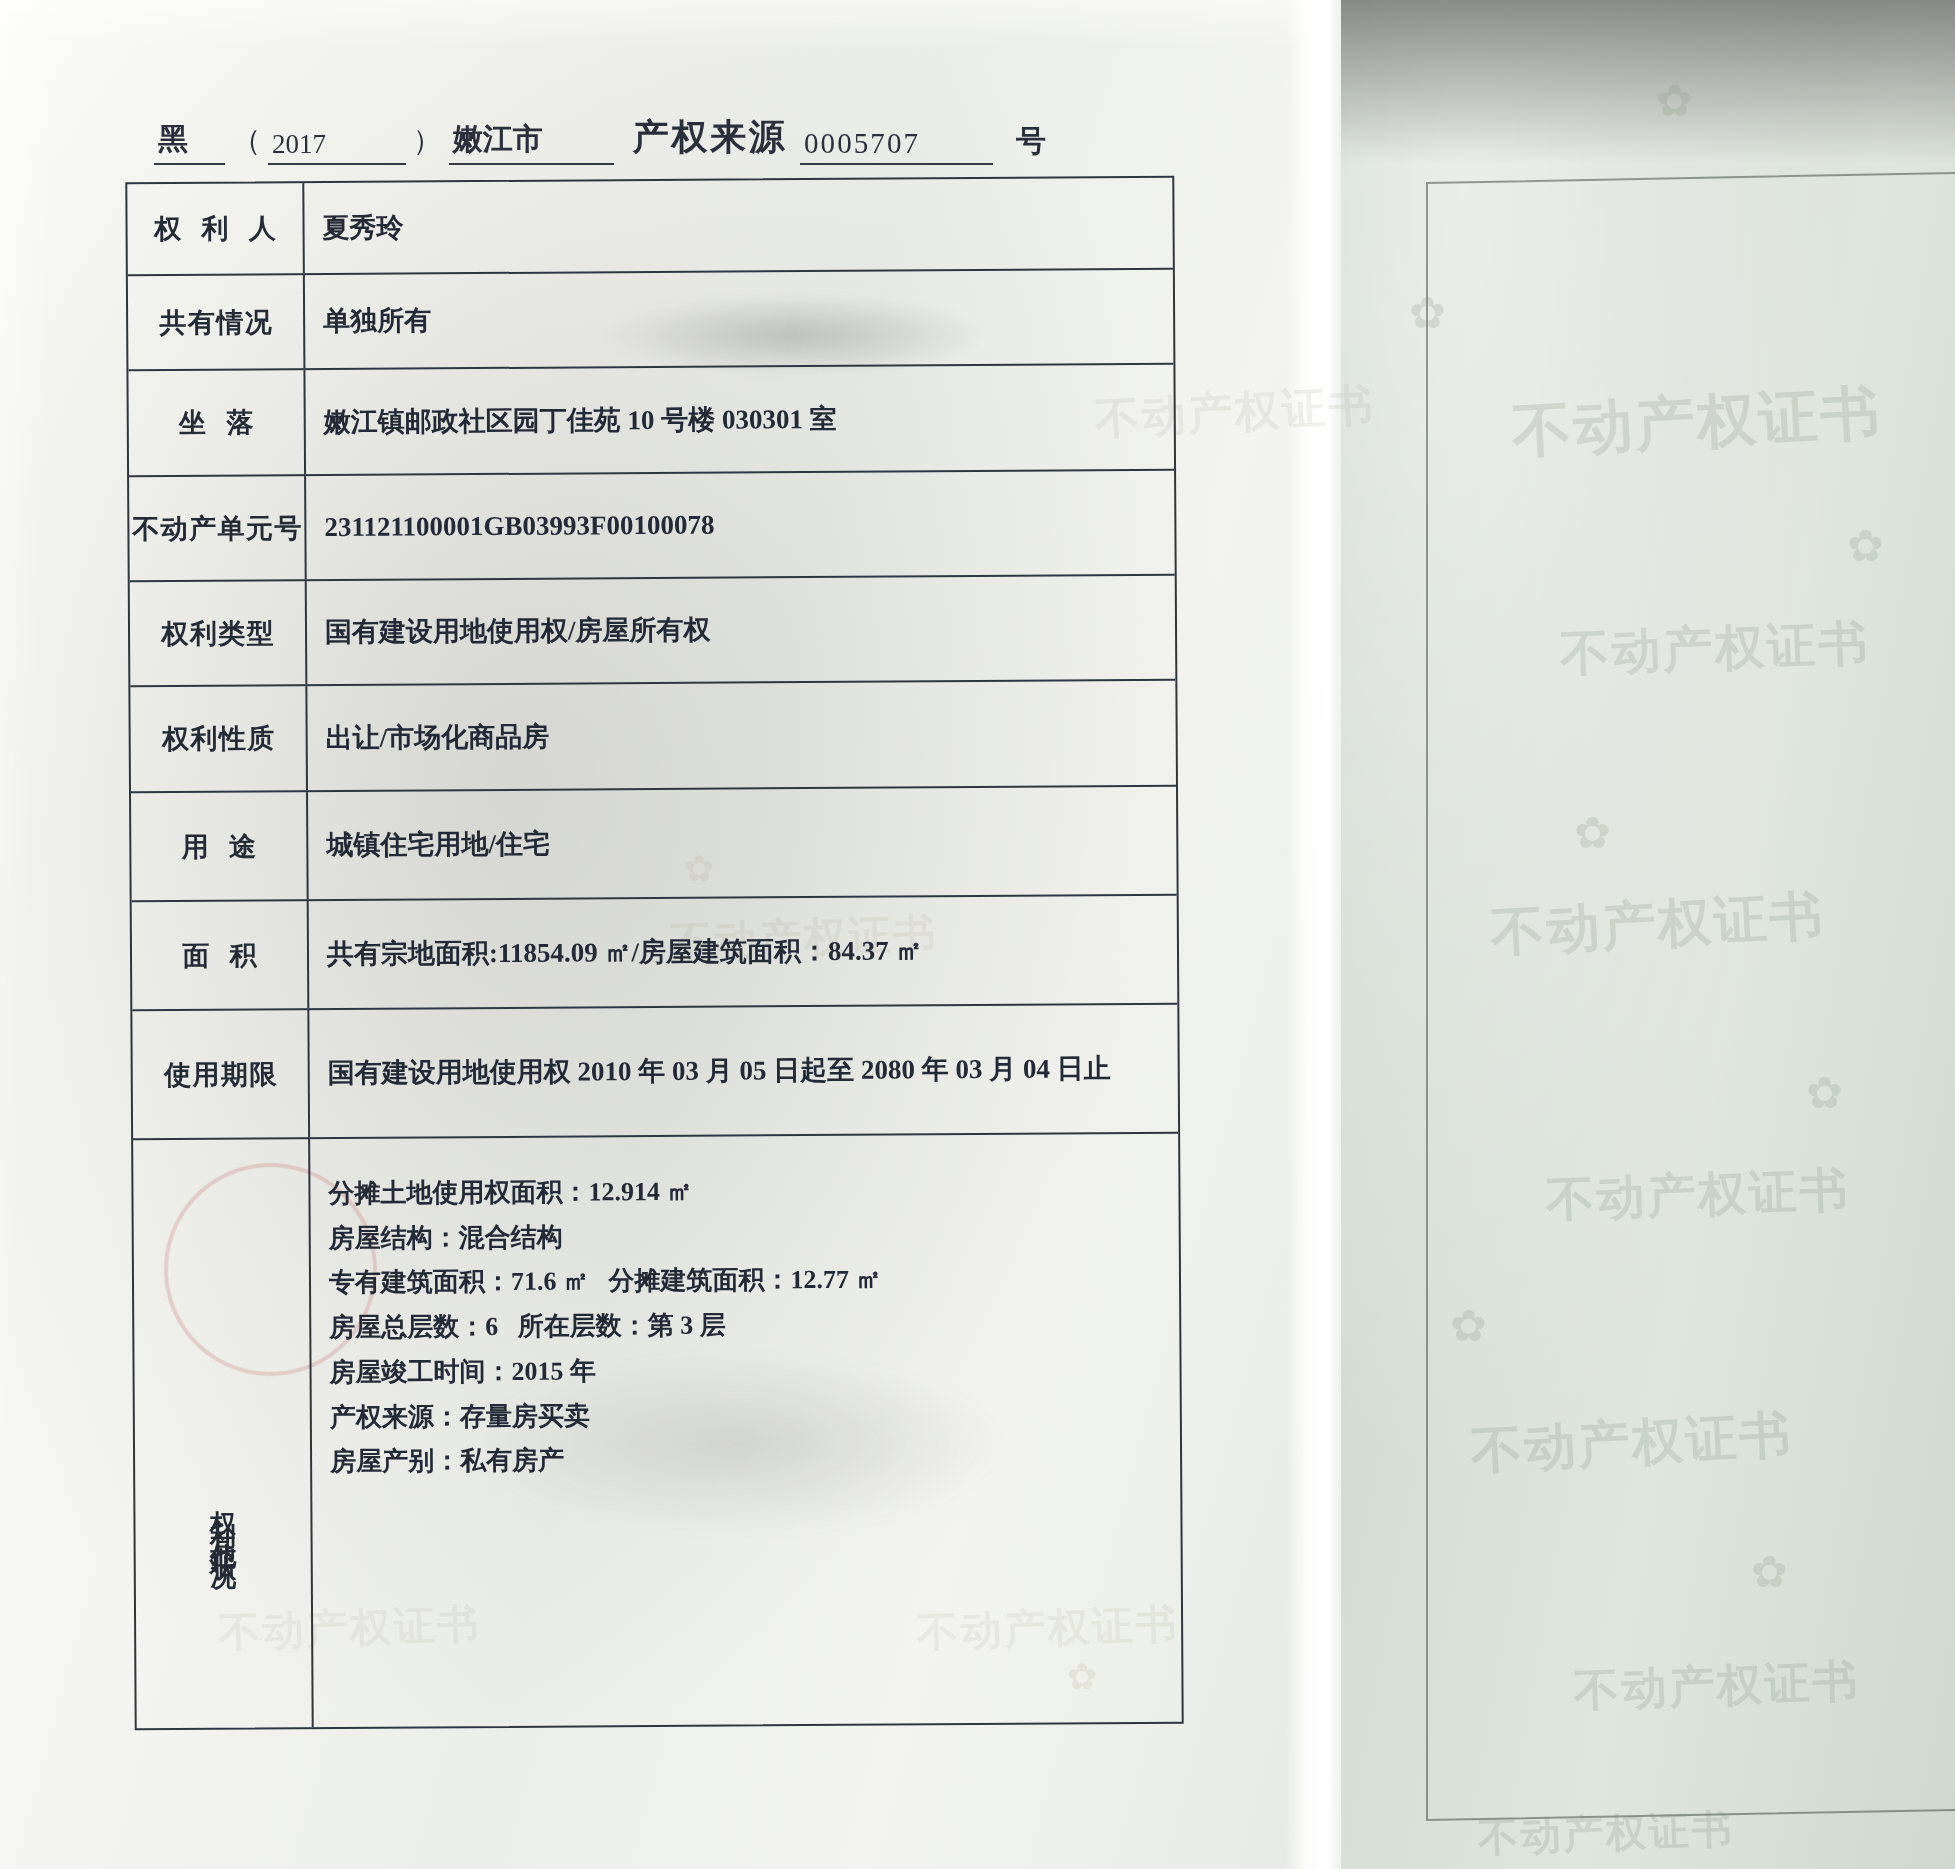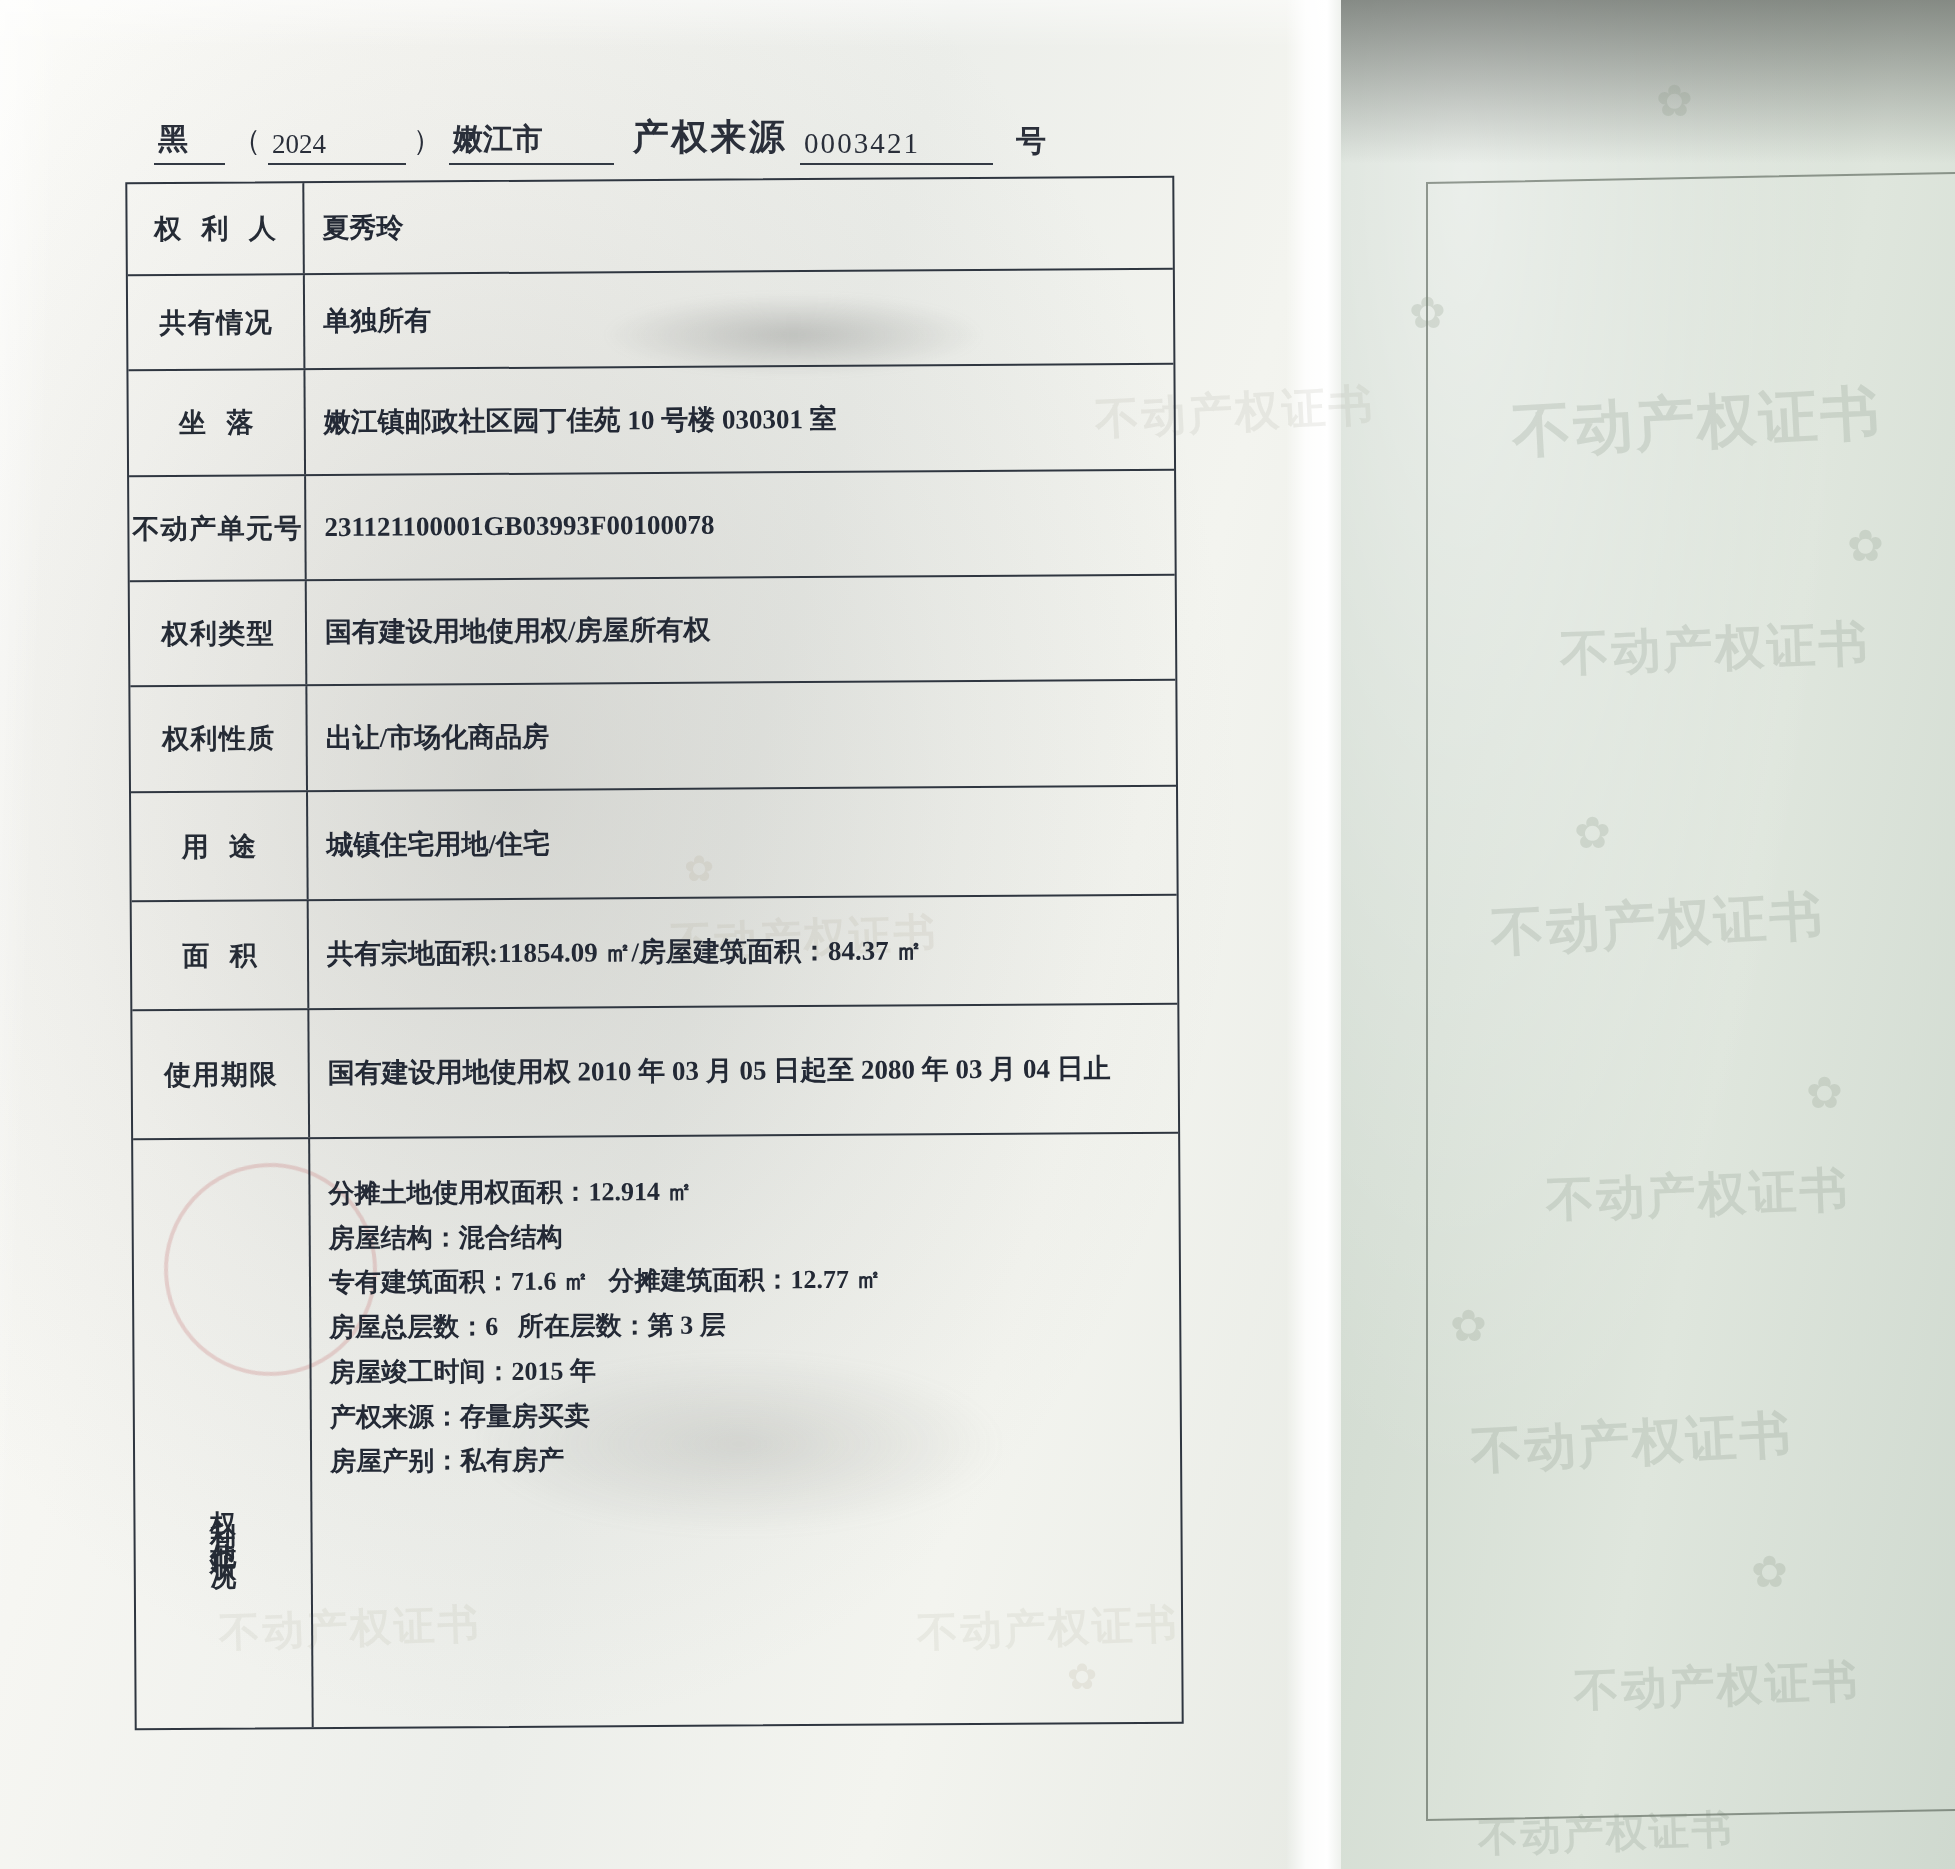--- a/index.html
+++ b/index.html
@@ -248,7 +248,7 @@
   <div class="hdr">
     <div class="cell u h-prov">黑</div>
     <div class="cell h-par">（</div>
-    <div class="cell u h-year">2024</div>
+    <div class="cell u h-year">2017</div>
     <div class="cell h-par">）</div>
     <div class="cell u h-city">嫩江市</div>
     <div class="cell h-title">产权来源</div>

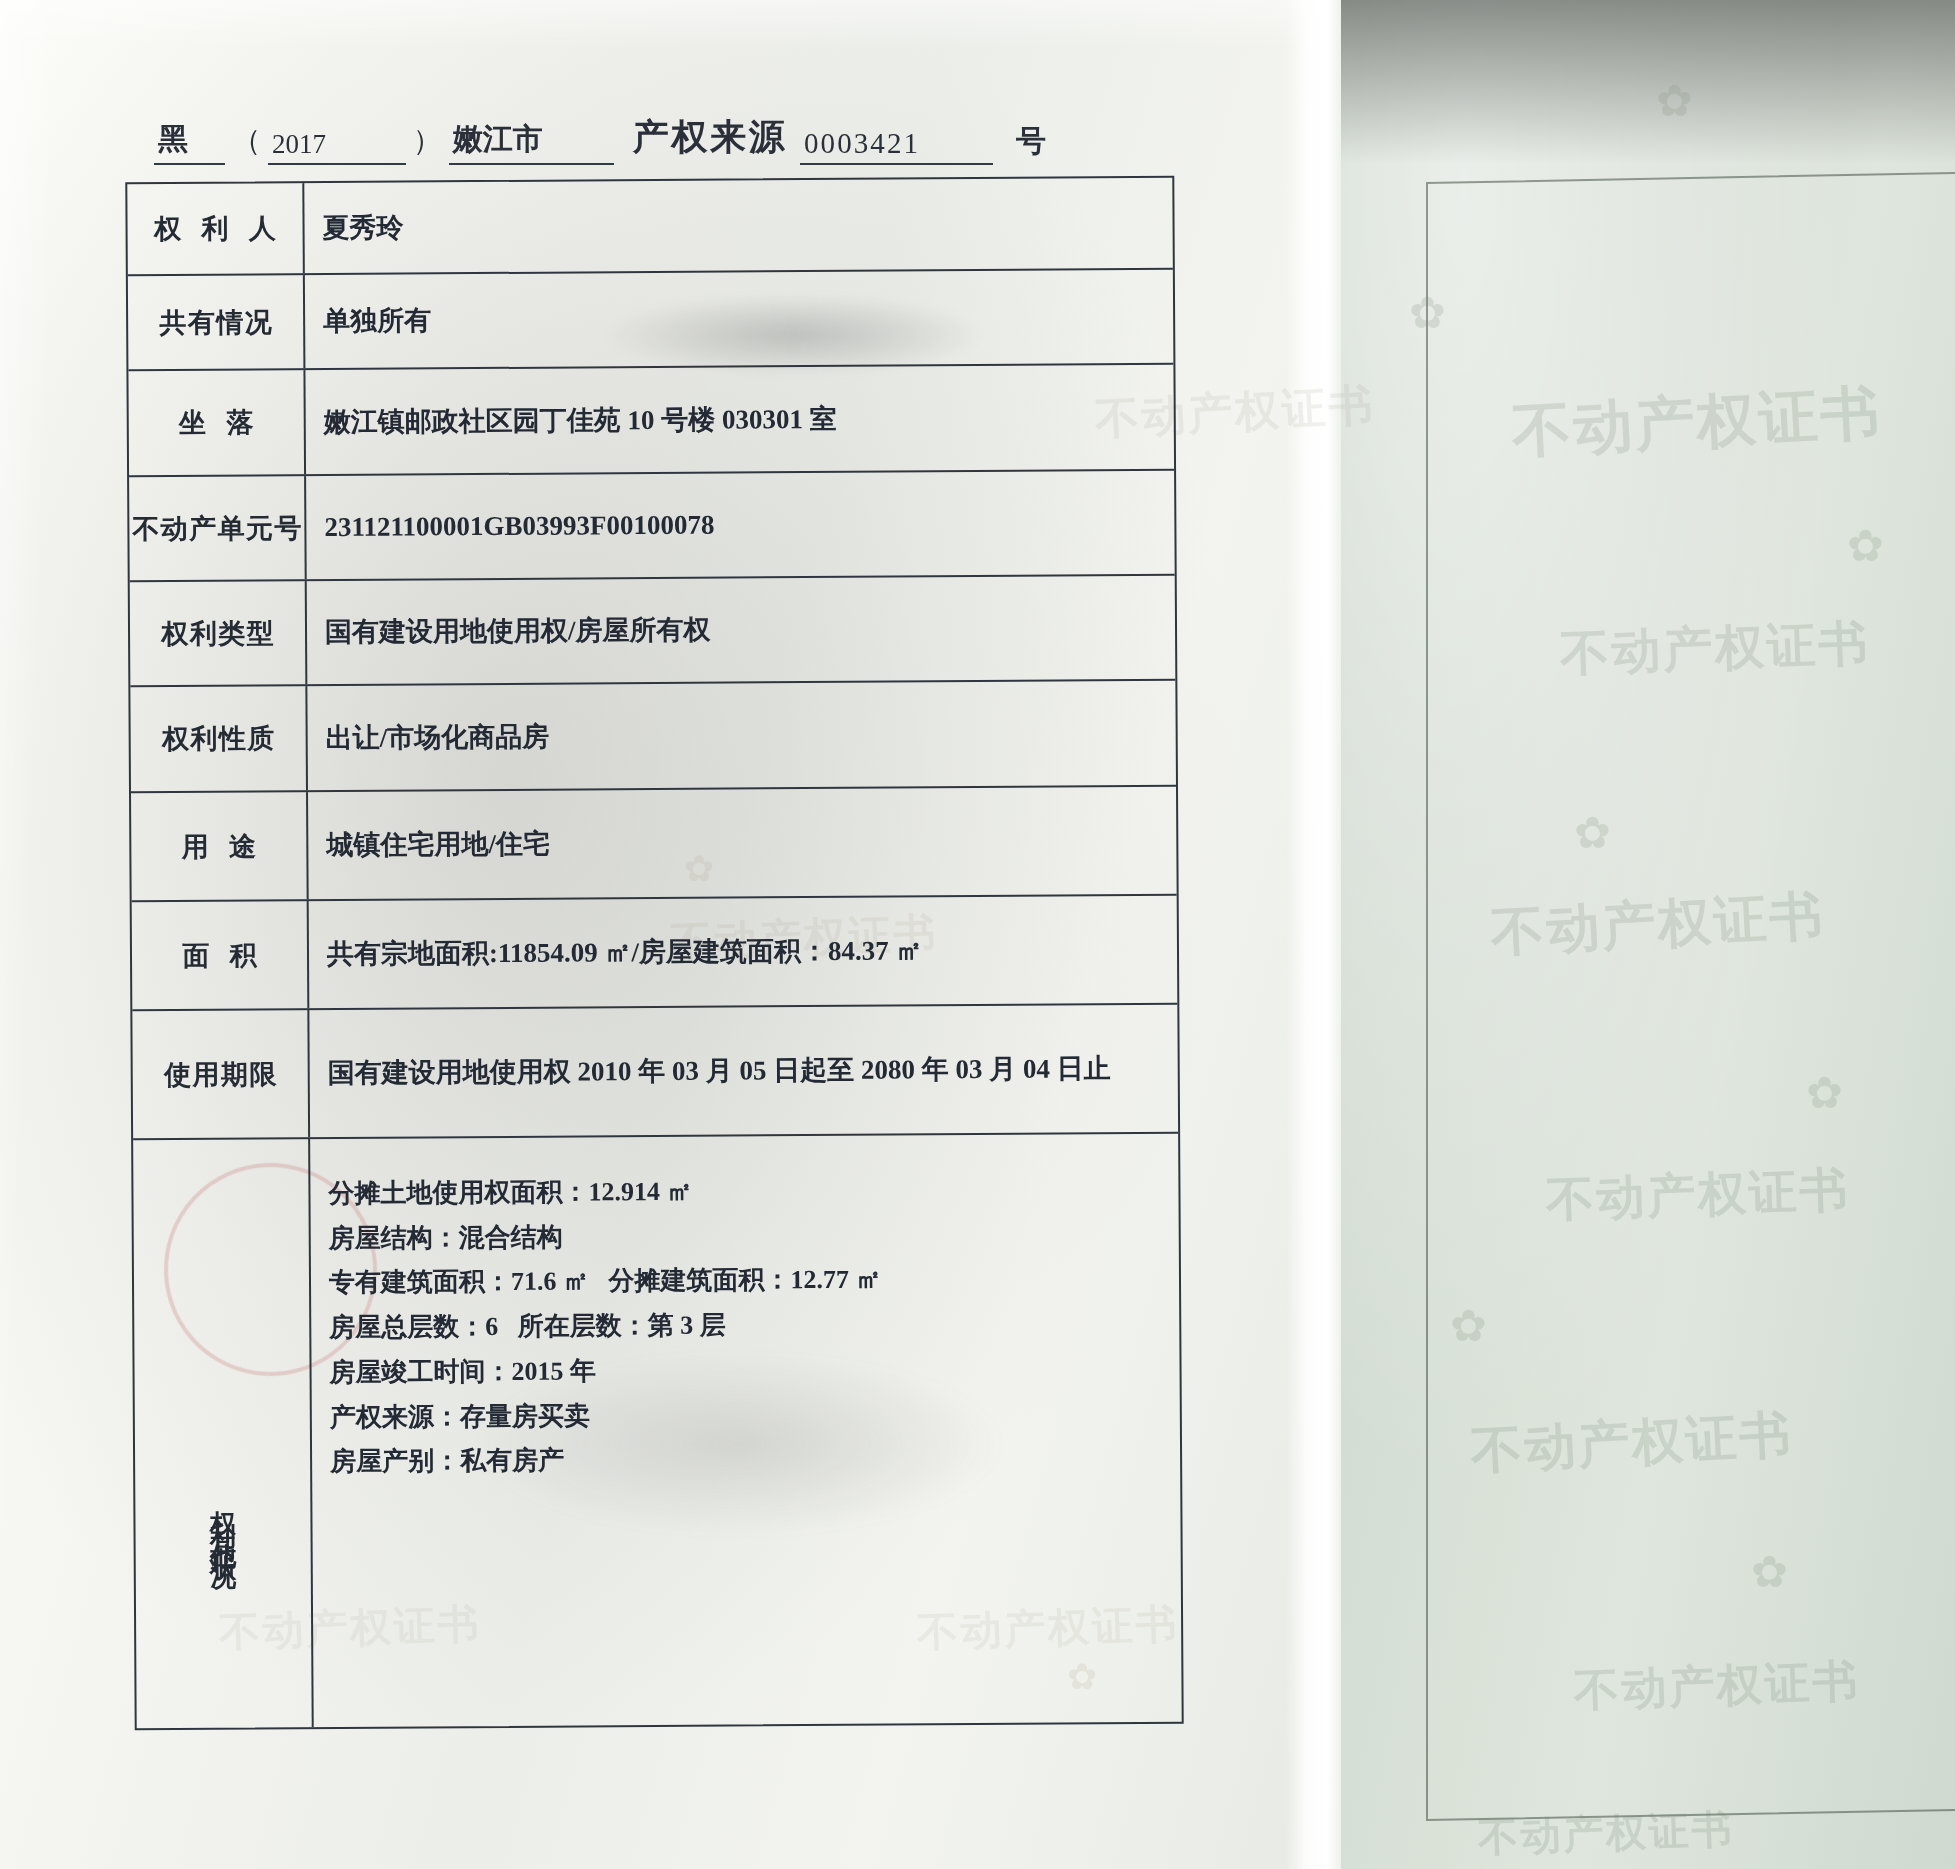--- a/index.html
+++ b/index.html
@@ -252,7 +252,7 @@
     <div class="cell h-par">）</div>
     <div class="cell u h-city">嫩江市</div>
     <div class="cell h-title">产权来源</div>
-    <div class="cell u h-no">0003421</div>
+    <div class="cell u h-no">0005707</div>
     <div class="cell h-hao">号</div>
   </div>
 

